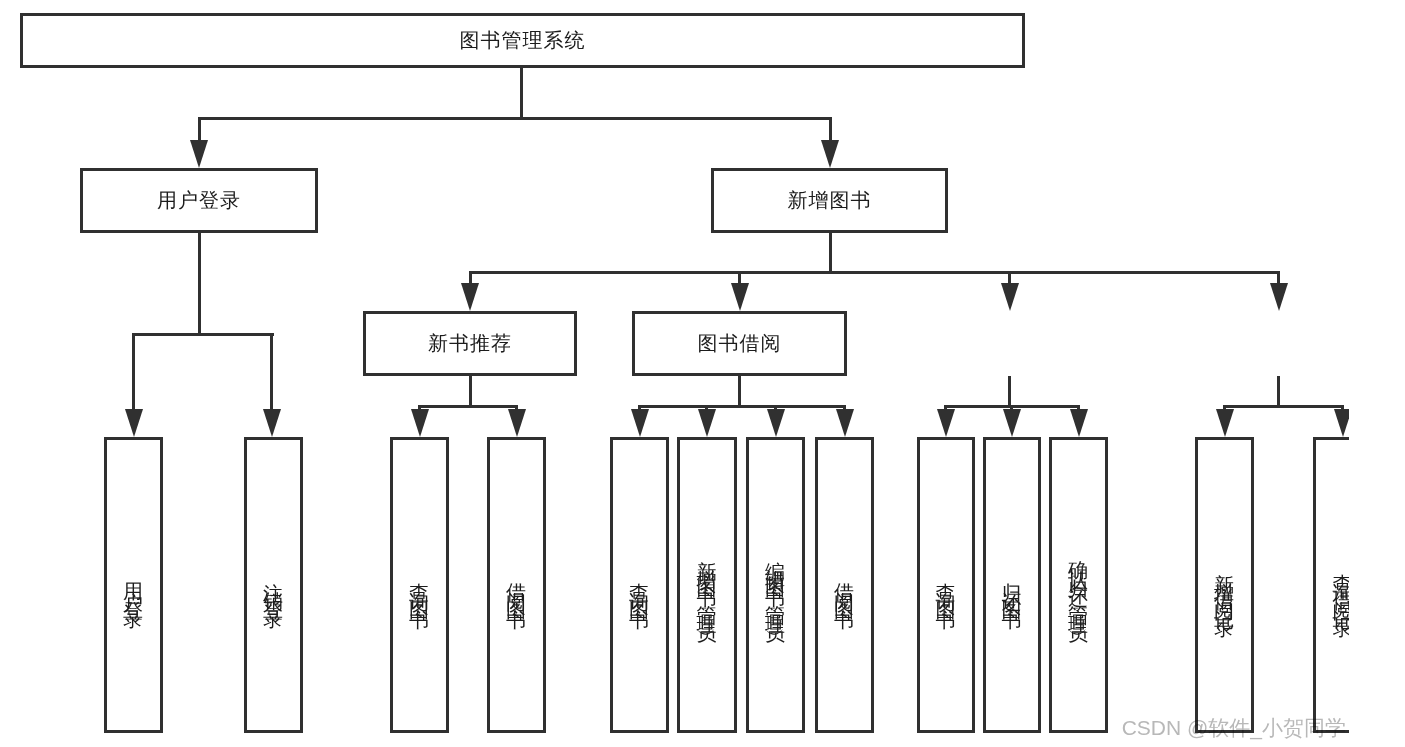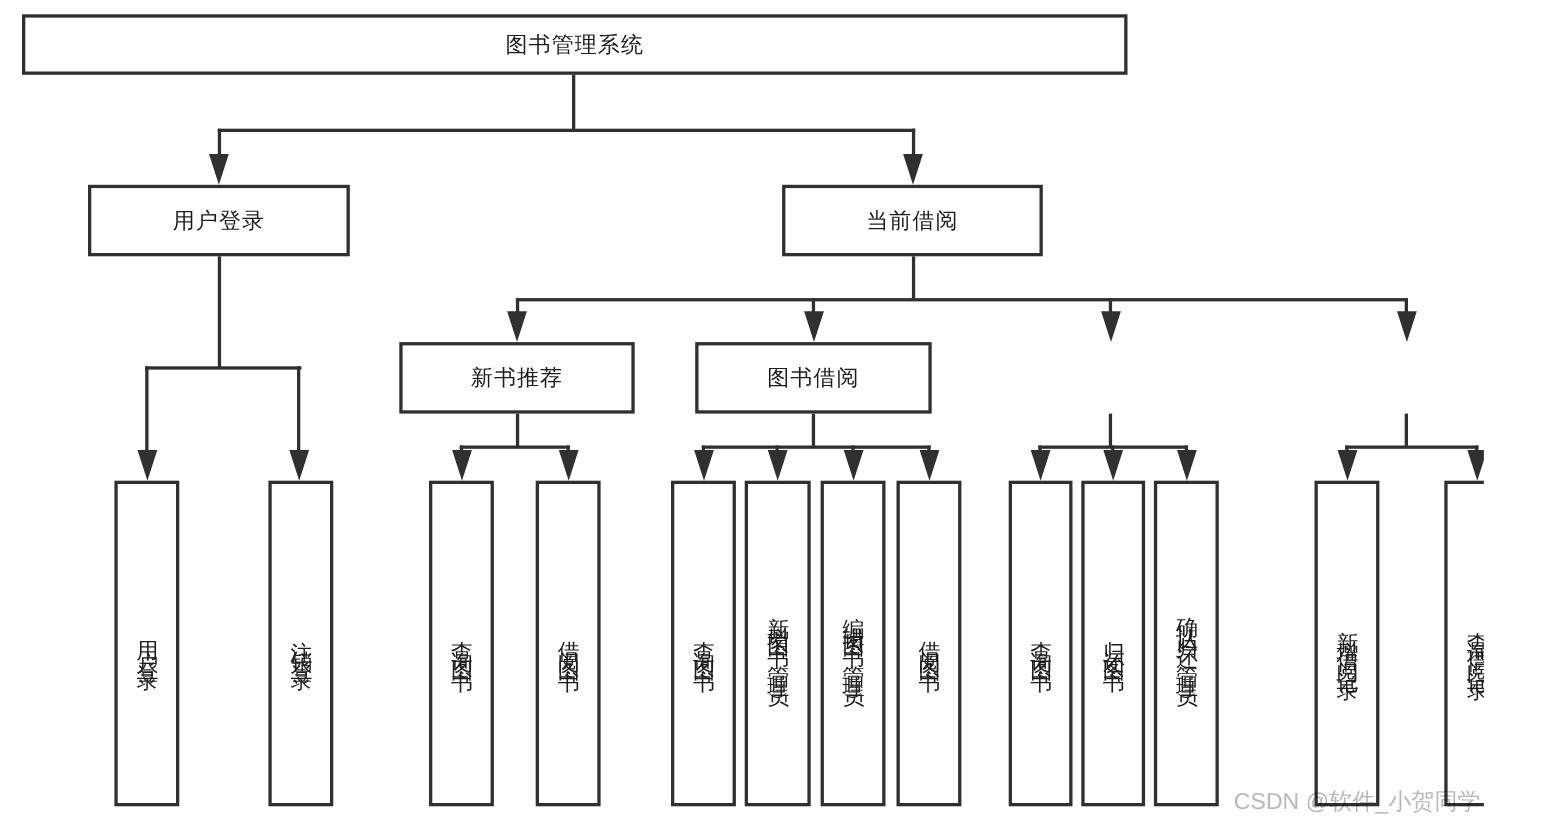--- a/index.html
+++ b/index.html
@@ -73,7 +73,7 @@
     <span>用户登录</span>
   </div>
   <div class="box hbox" style="left:711px;top:168px;width:237px;height:65px">
-    <span>当前借阅</span>
+    <span>新增图书</span>
   </div>
 
   <div class="box hbox" style="left:363px;top:311px;width:214px;height:65px">

